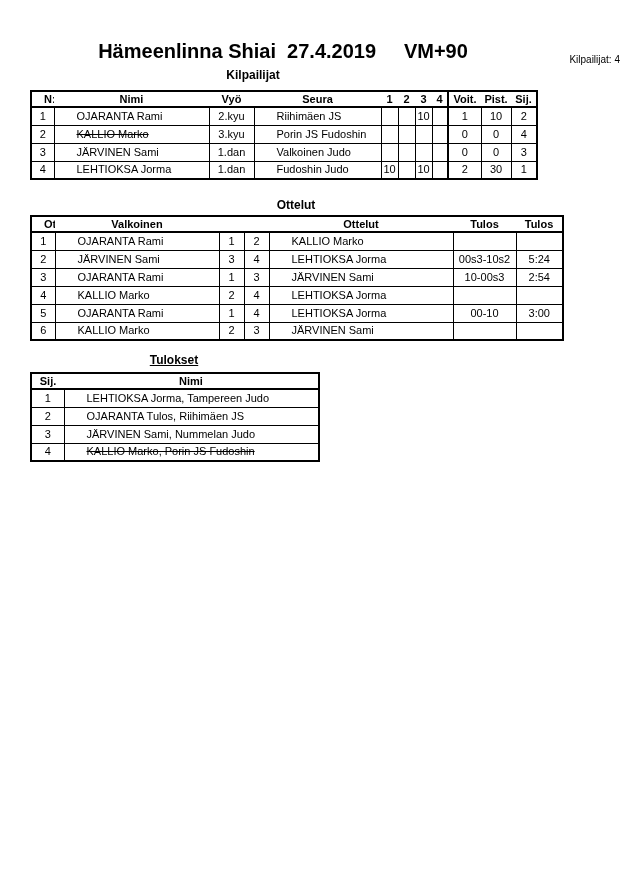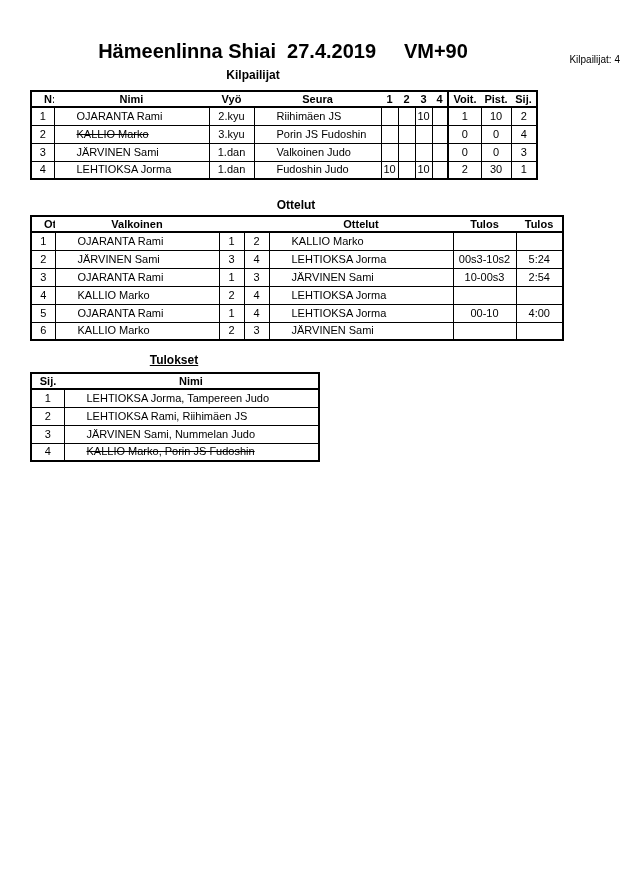--- a/index.html
+++ b/index.html
@@ -203,7 +203,7 @@
       <td class="ctr">4</td>
       <td class="lft">LEHTIOKSA Jorma</td>
       <td class="ctr">00-10</td>
-      <td class="ctr">4:00</td>
+      <td class="ctr">3:00</td>
     </tr>
     <tr>
       <td class="ctr">6</td>

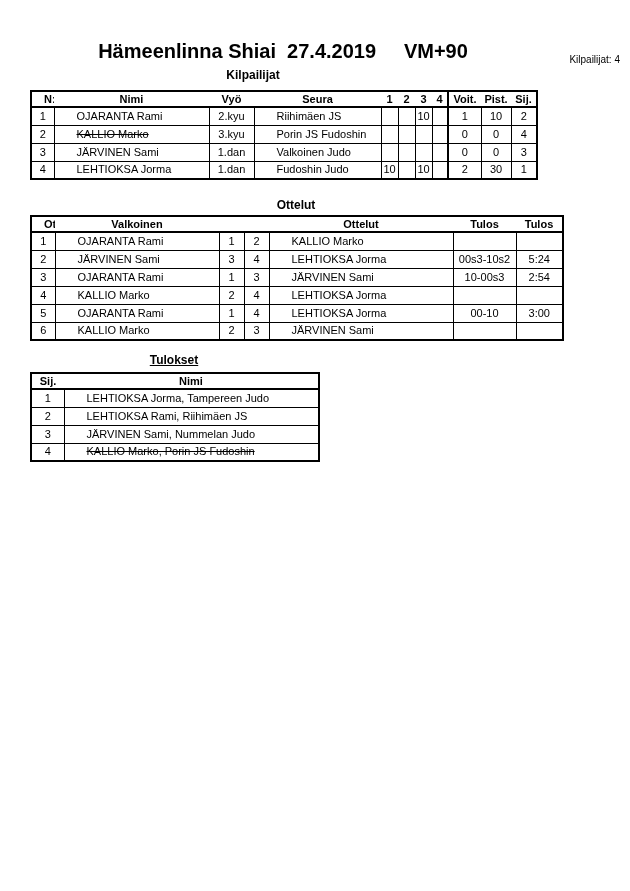--- a/index.html
+++ b/index.html
@@ -235,7 +235,7 @@
     </tr>
     <tr>
       <td class="ctr">2</td>
-      <td class="lft">LEHTIOKSA Rami, Riihimäen JS</td>
+      <td class="lft">OJARANTA Tulos, Riihimäen JS</td>
     </tr>
     <tr>
       <td class="ctr">3</td>

